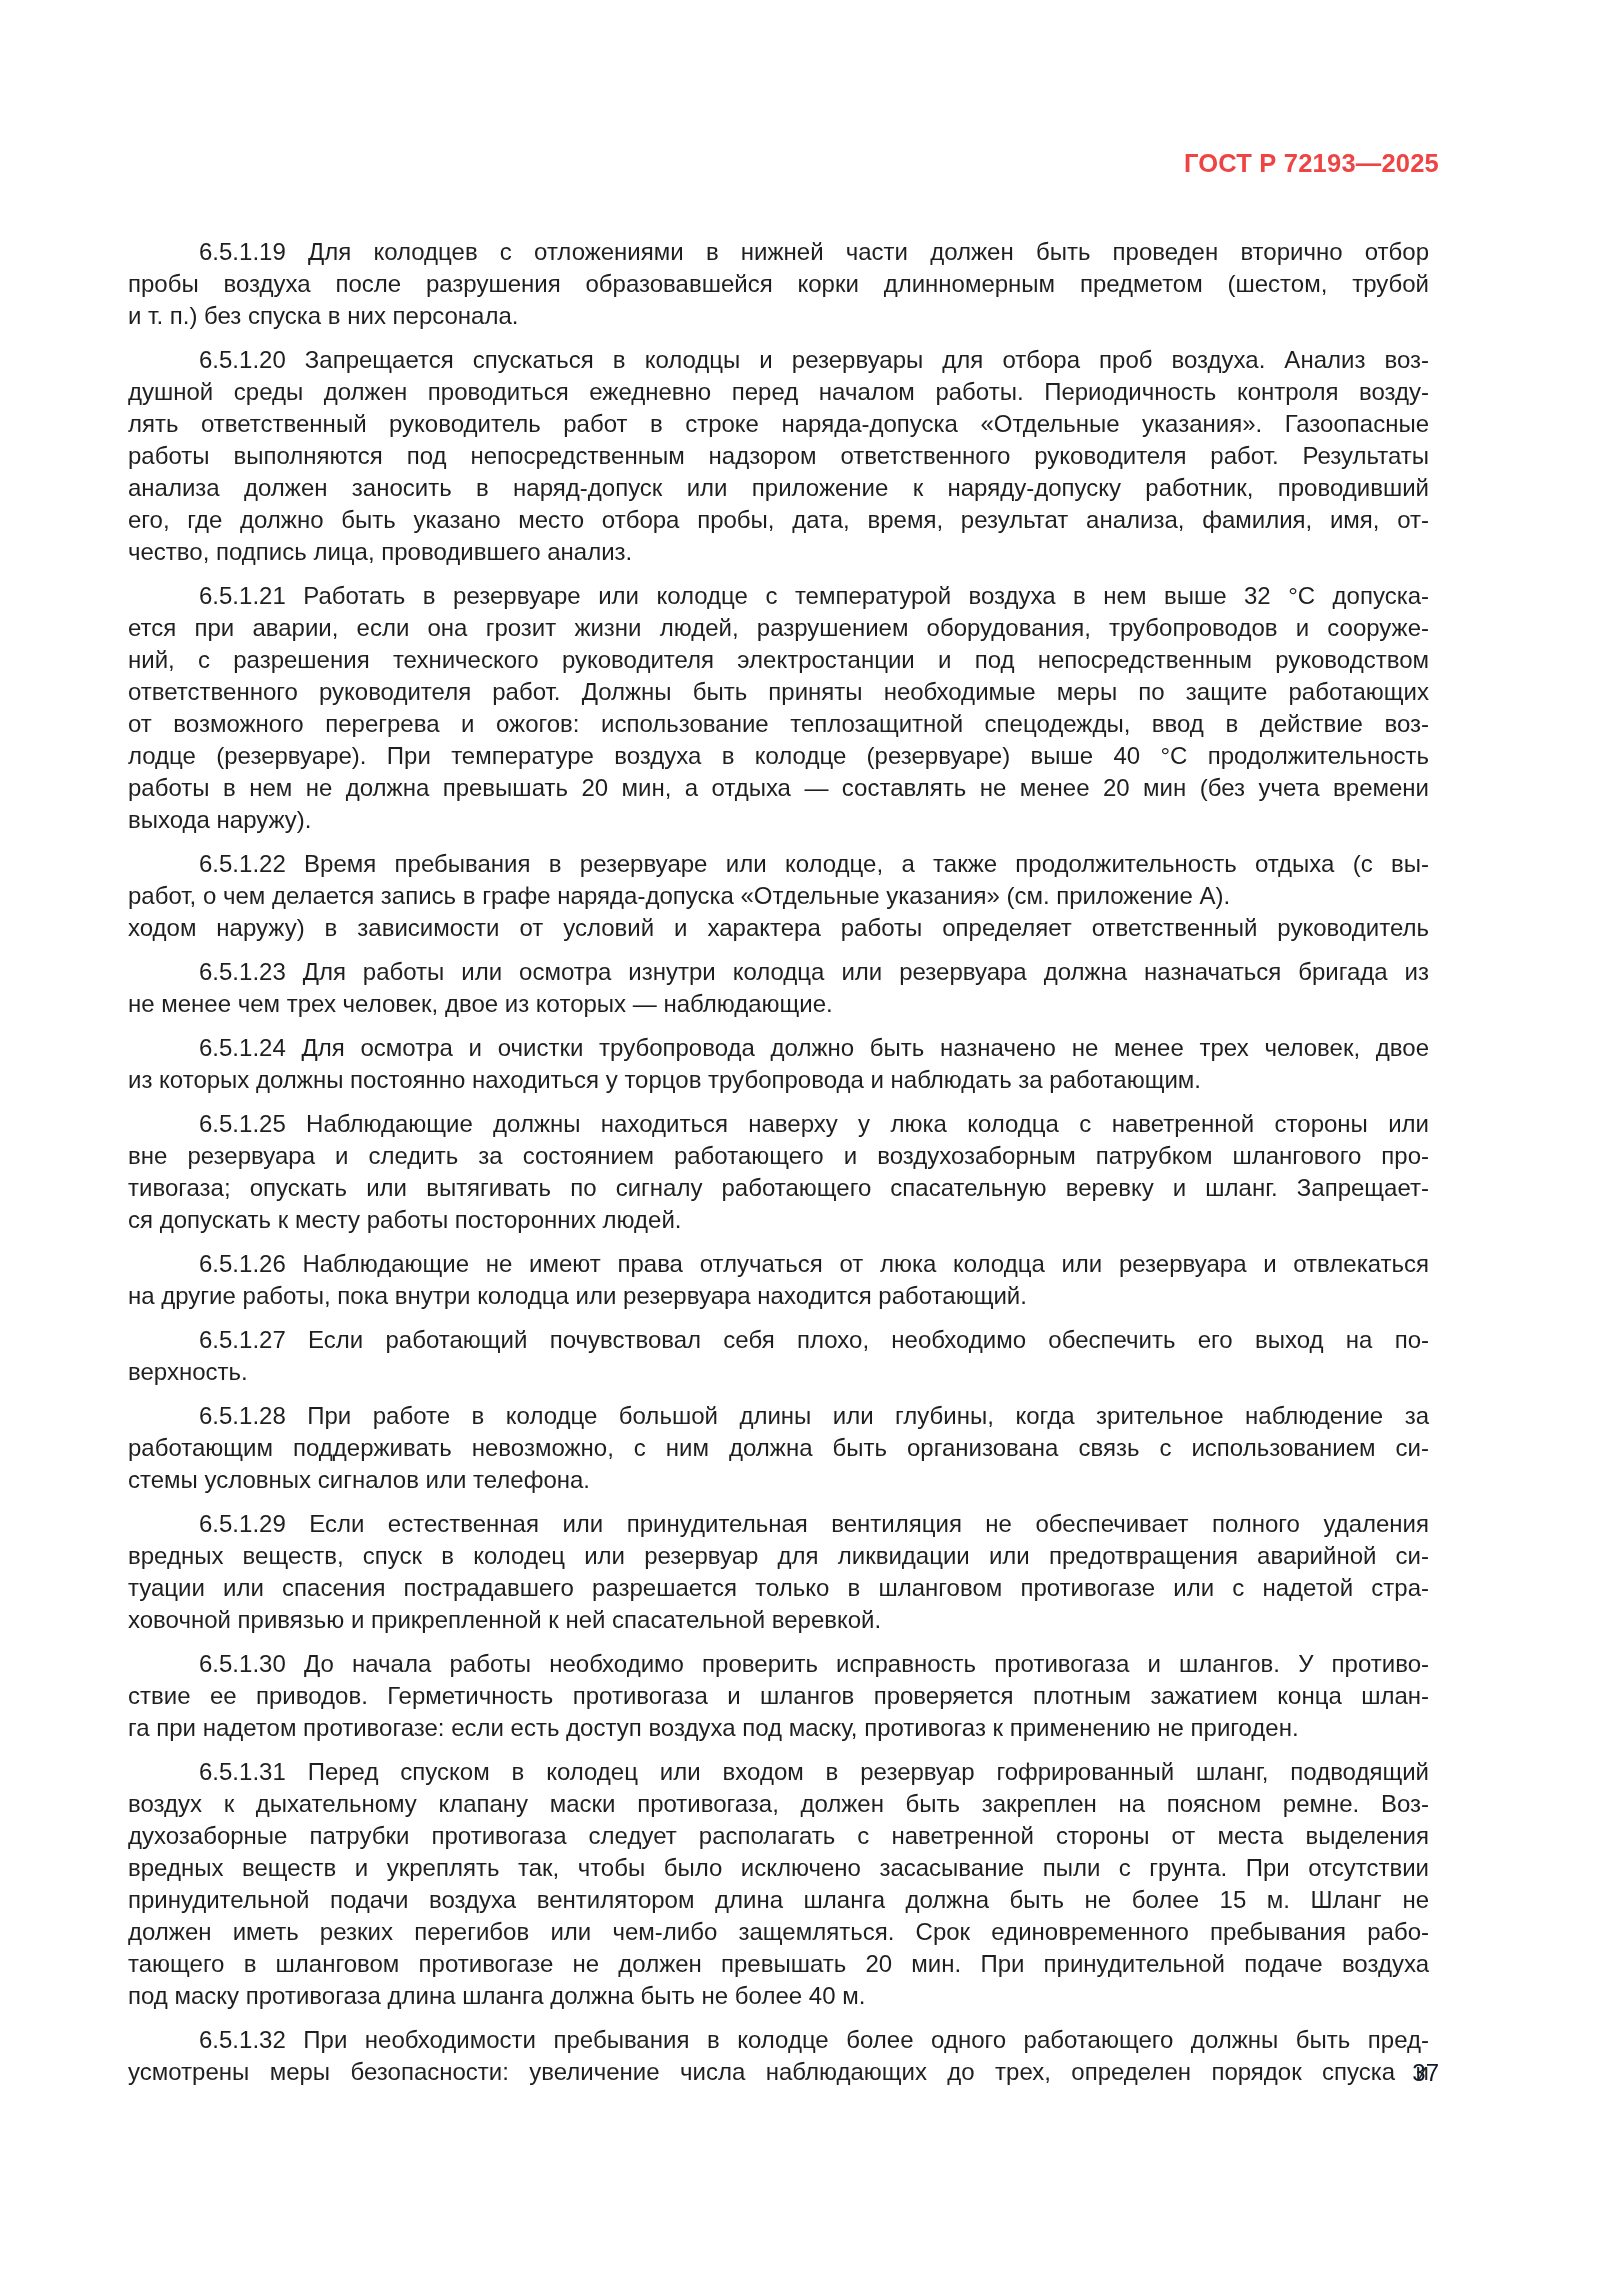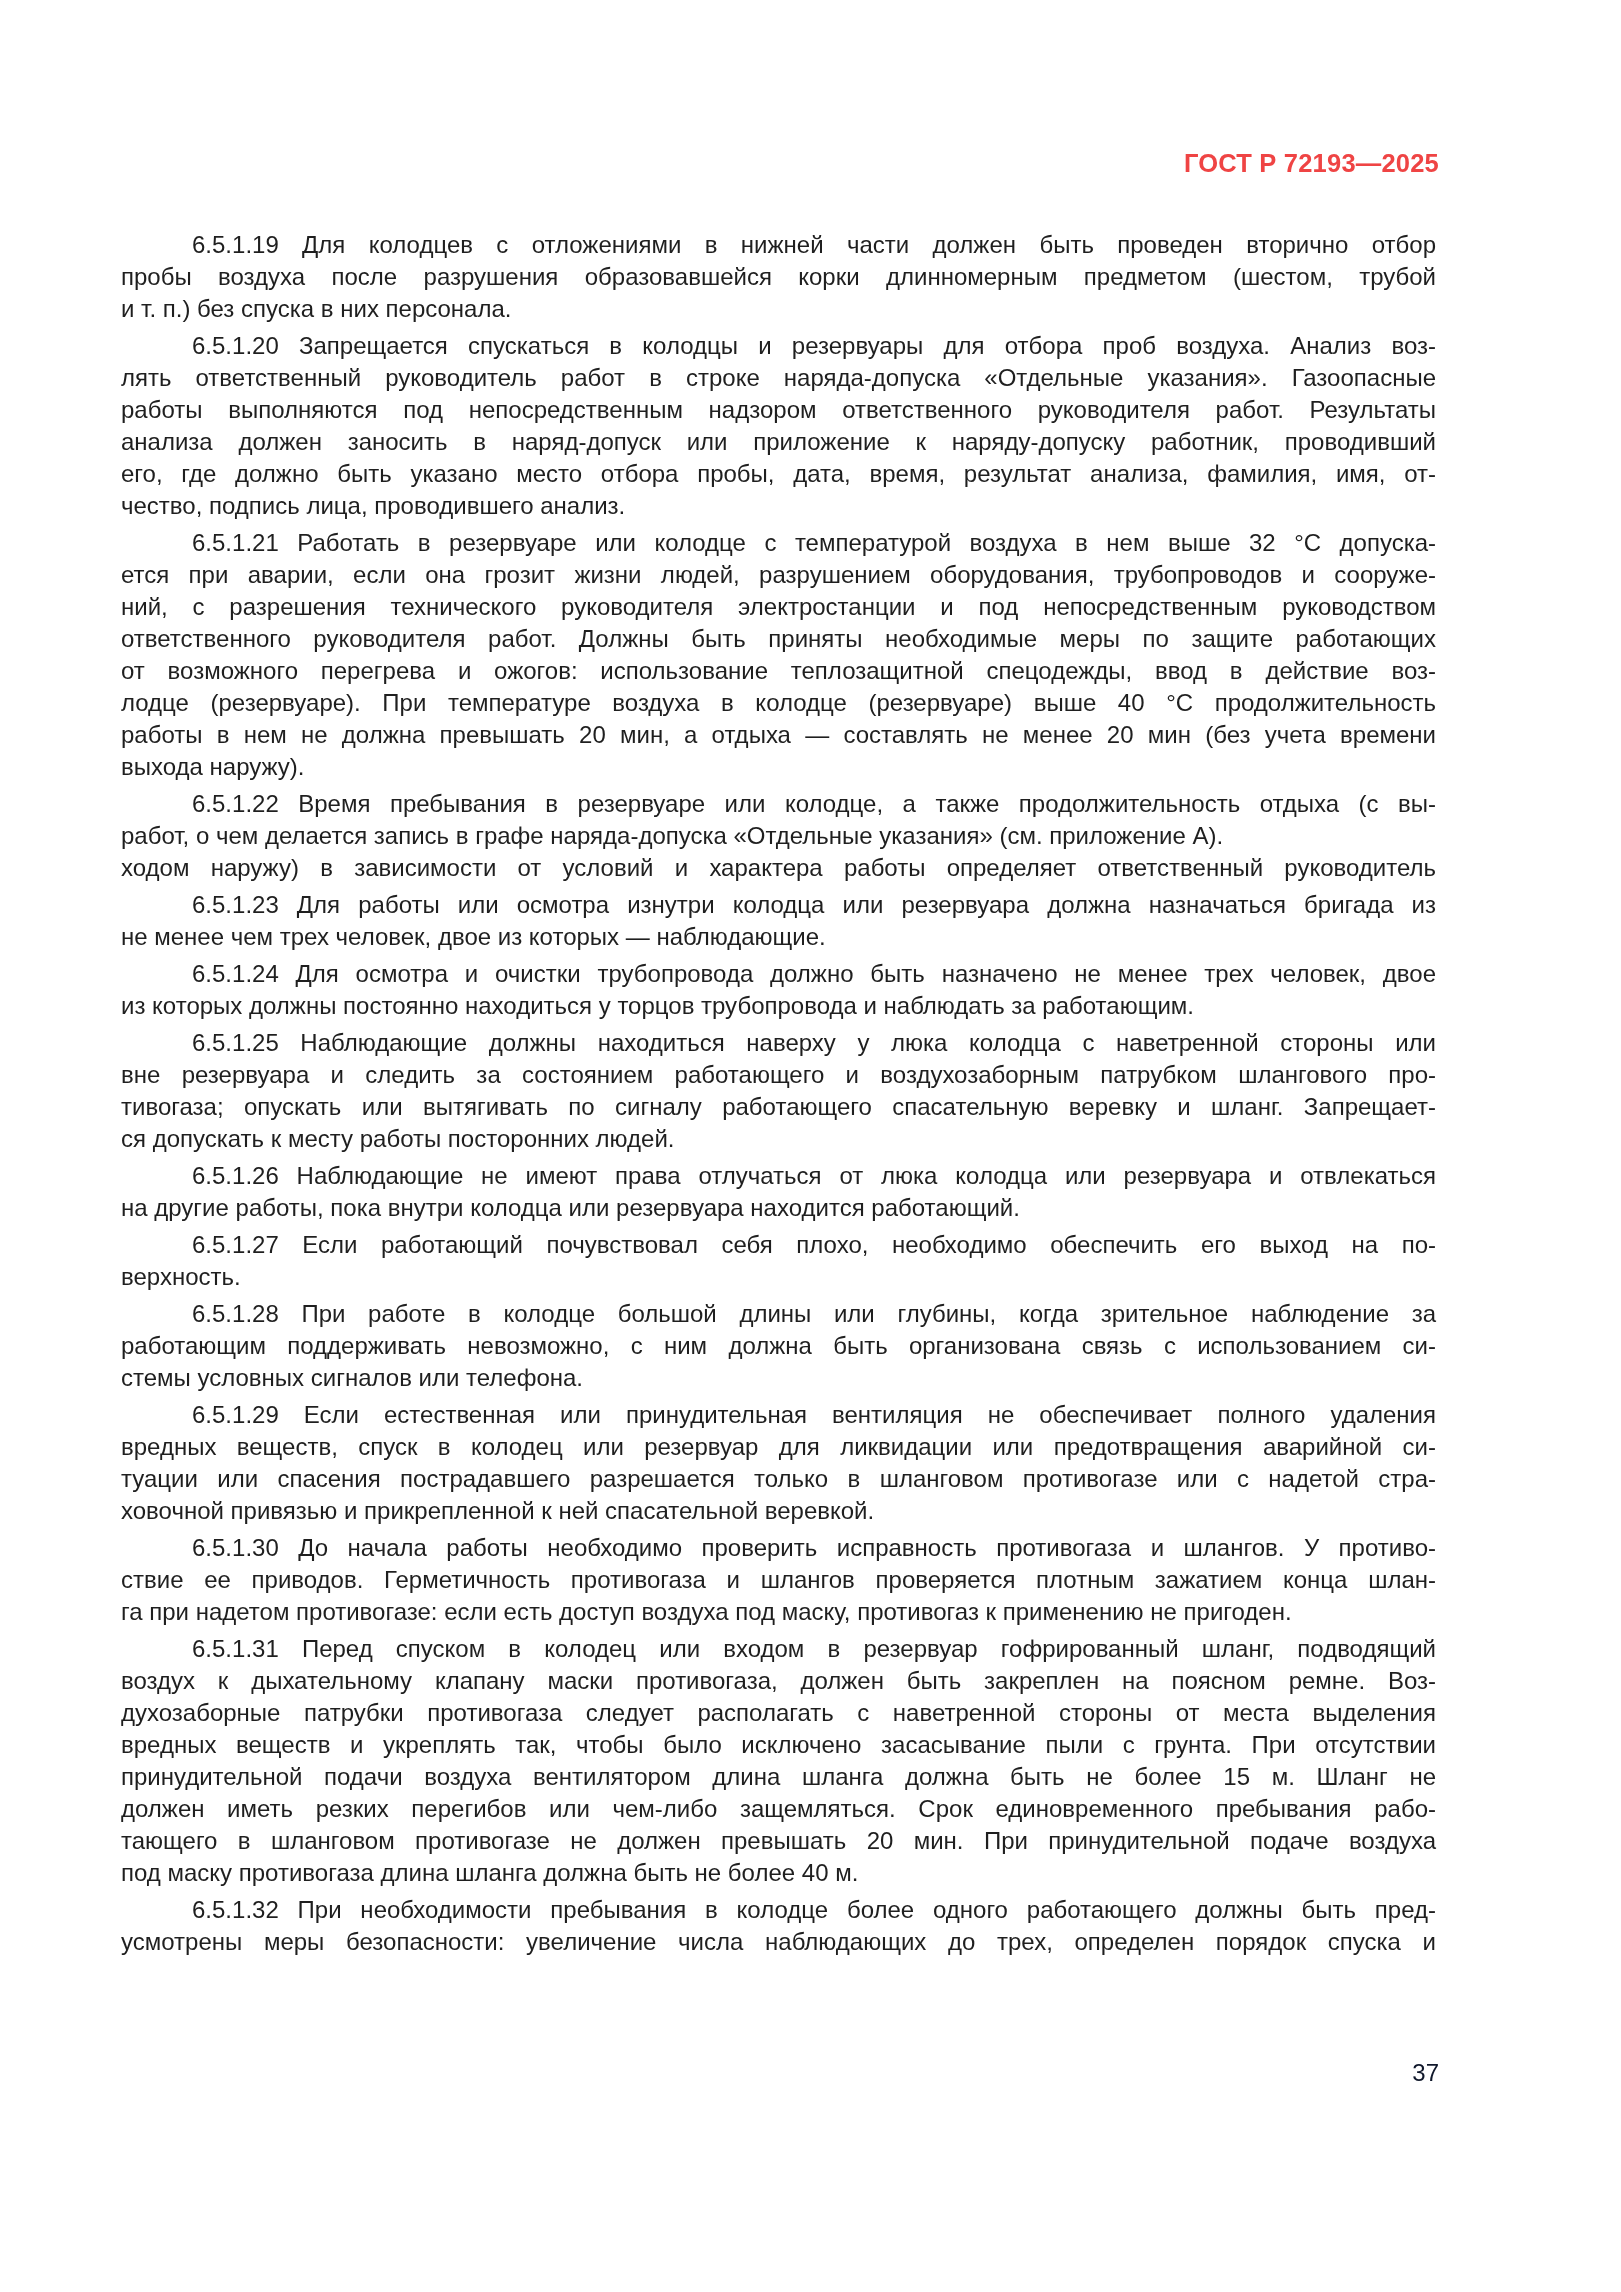--- a/index.html
+++ b/index.html
@@ -17,7 +17,7 @@
     position: absolute; left: 116px; top: 224px; width: 1325px;
     font-size: 24px; line-height: 32px;
   }
-  .para { margin: 5px; }
+  .para { margin: 12px; }
   .line {
     display: block; white-space: nowrap; text-align: justify;
     text-align-last: justify; height: 32px; overflow: visible;

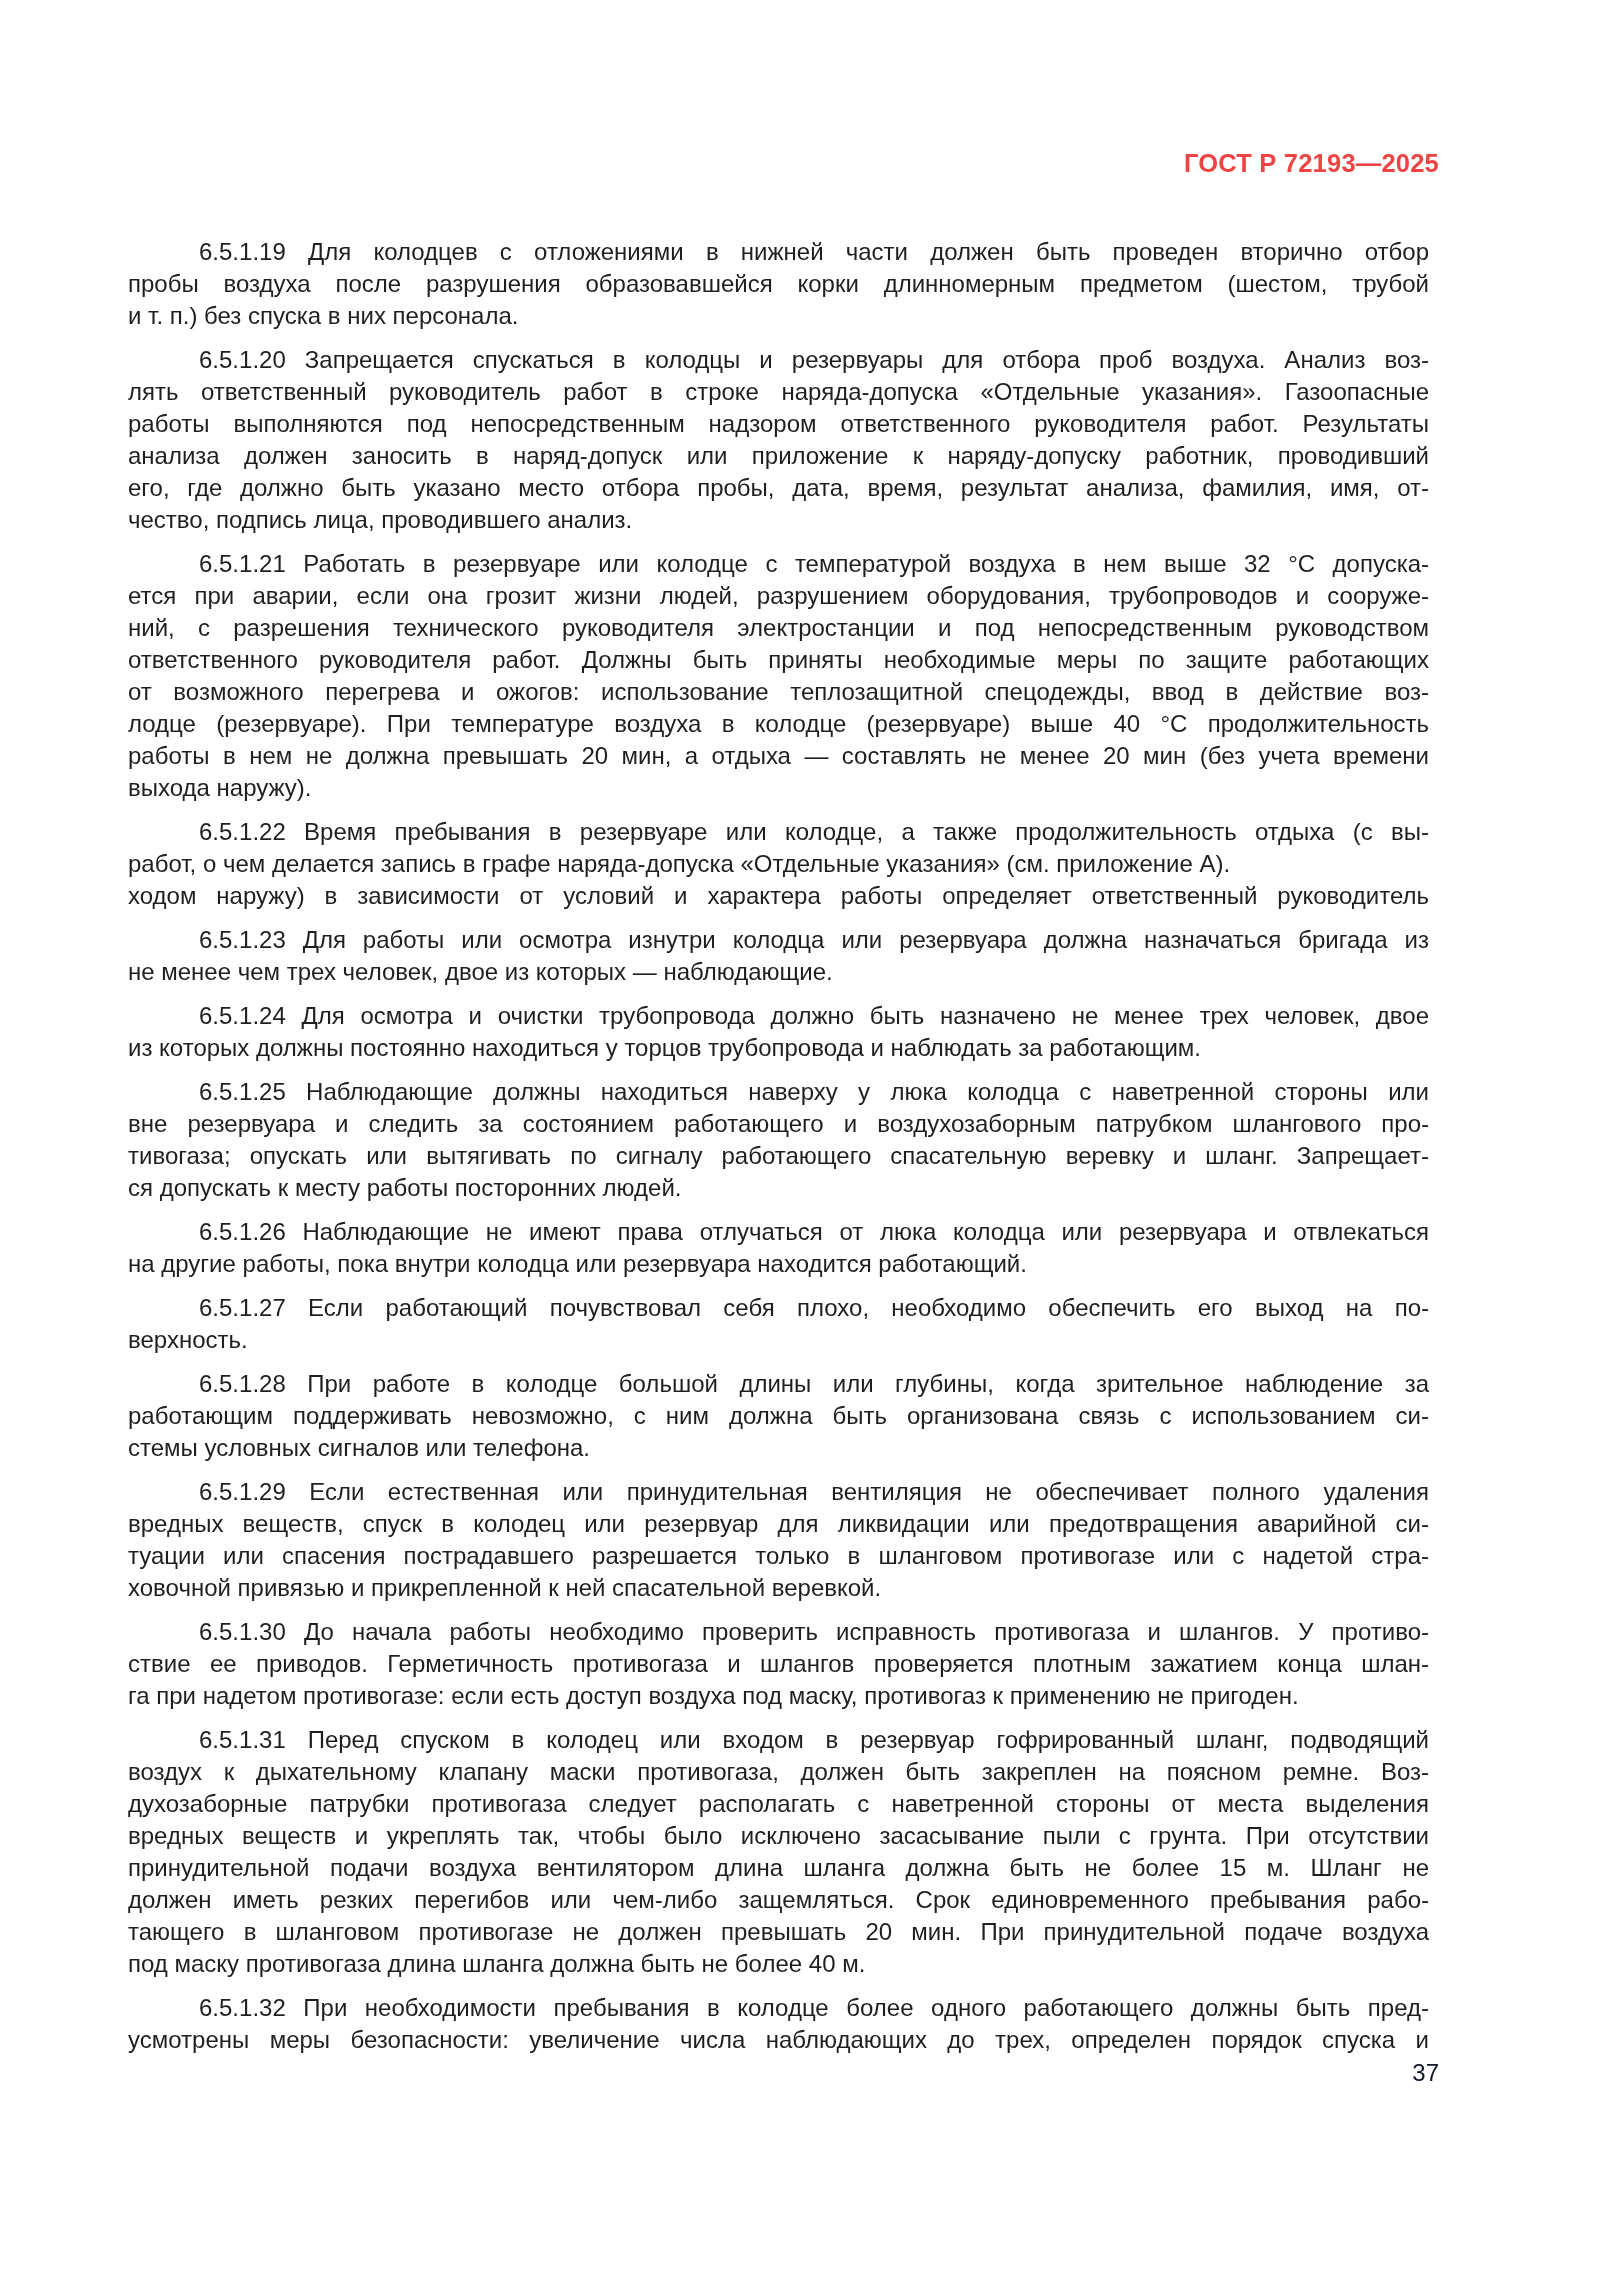--- a/index.html
+++ b/index.html
@@ -42,6 +42,7 @@
       </div>
       <div class="para">
         <span class="line first">6.5.1.20 Запрещается спускаться в колодцы и резервуары для отбора проб воздуха. Анализ воз-</span>
+        <span class="line">душной среды должен проводиться ежедневно перед началом работы. Периодичность контроля возду-</span>
         <span class="line">лять ответственный руководитель работ в строке наряда-допуска «Отдельные указания». Газоопасные</span>
         <span class="line">работы выполняются под непосредственным надзором ответственного руководителя работ. Результаты</span>
         <span class="line">анализа должен заносить в наряд-допуск или приложение к наряду-допуску работник, проводивший</span>

